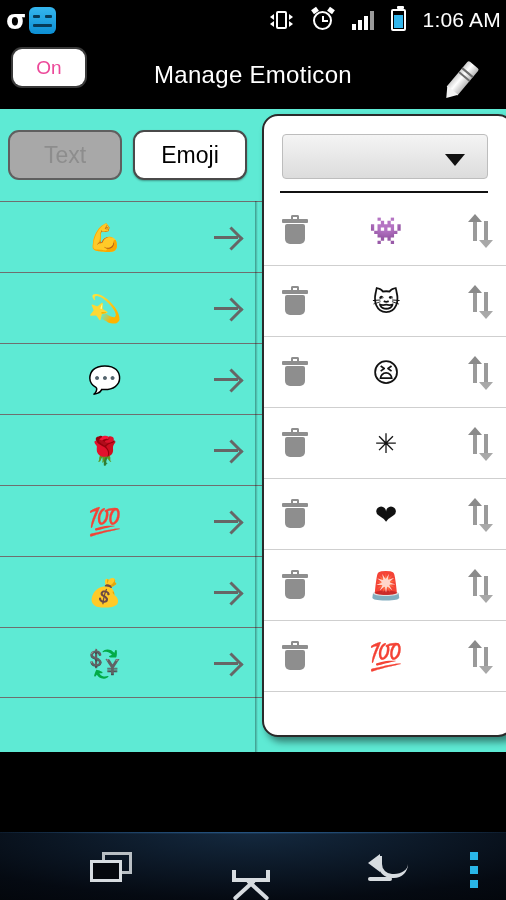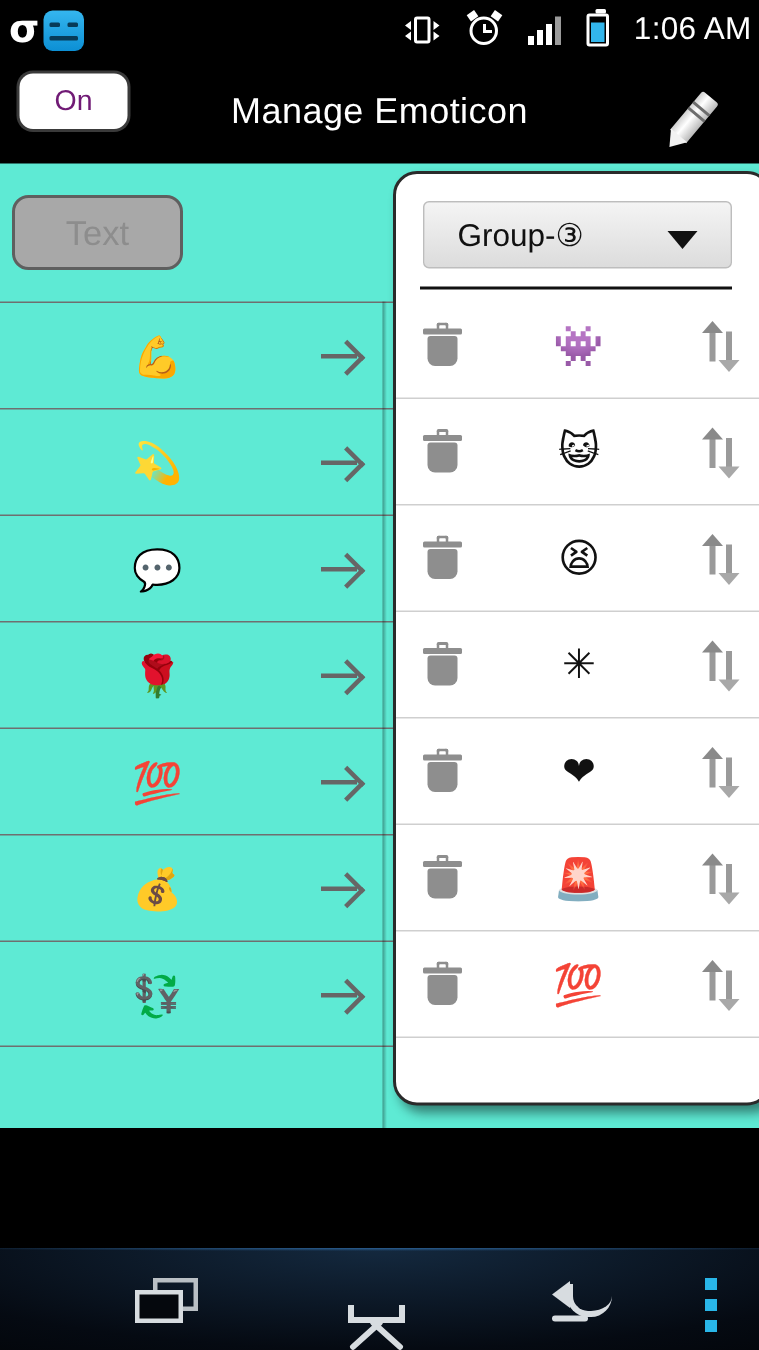--- a/index.html
+++ b/index.html
@@ -57,7 +57,7 @@
   
   #actionbar{ position:absolute; left:0; top:40px; width:506px; height:69px; background:#000; }
   #on-toggle{ position:absolute; left:13px; top:9px; width:72px; height:37px; background:#fff;
-     border-radius:9px; color:#701a75; font-size:19px; display:flex; align-items:center; justify-content:center;
+     border-radius:9px; color:#ec4899; font-size:19px; display:flex; align-items:center; justify-content:center;
      box-shadow:0 0 0 2px #3a3a3a; cursor:pointer; }
   #ab-title{ position:absolute; left:0; top:0; width:506px; height:69px; display:flex;
      align-items:center; justify-content:center; color:#fff; font-size:24px; letter-spacing:.3px; }

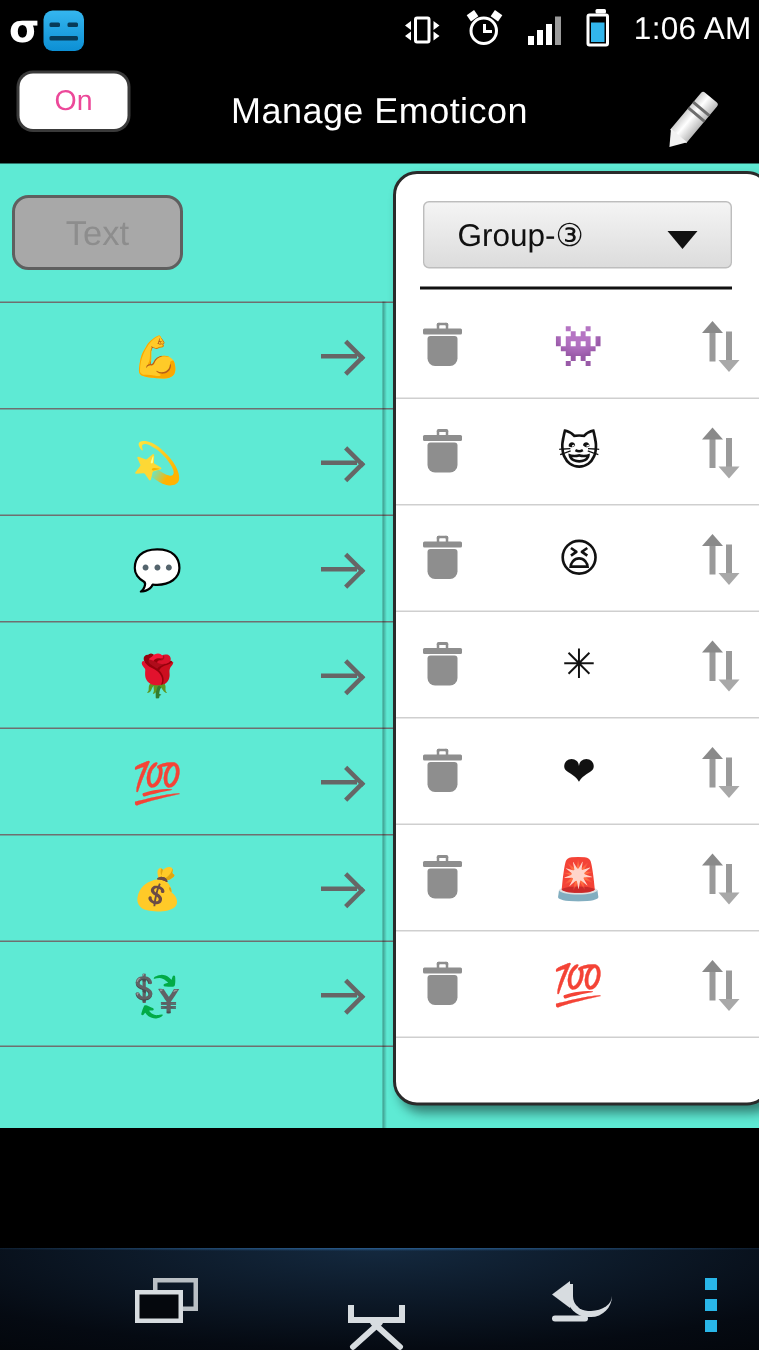--- a/index.html
+++ b/index.html
@@ -217,6 +217,7 @@
 
     <div id="tabs">
       <div class="tab" id="tab-text">Text</div>
+      <div class="tab" id="tab-emoji">Emoji</div>
     </div>
 
     <div id="left-list">

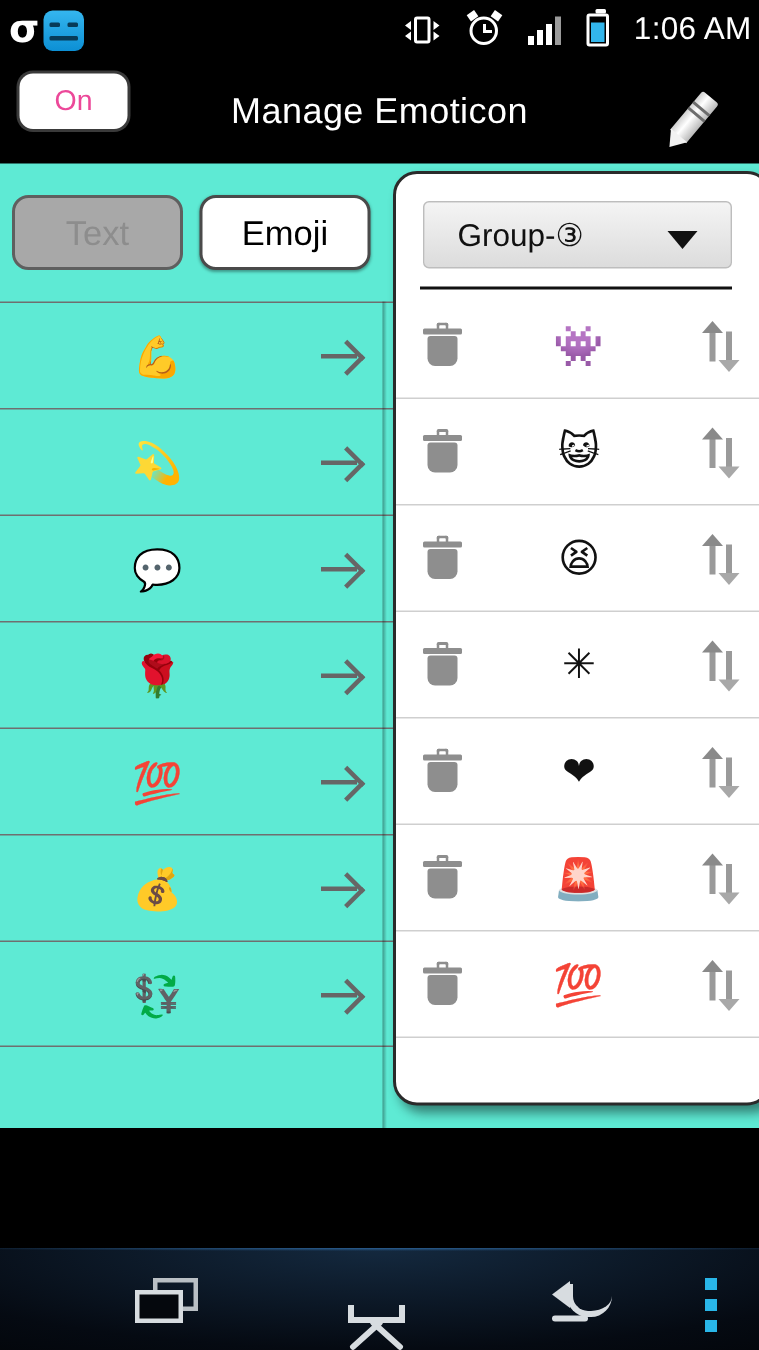--- a/index.html
+++ b/index.html
@@ -254,7 +254,6 @@
 
     <div id="panel">
       <div id="group-select">
-        <div id="group-label">Group-③</div>
         <div id="group-caret"></div>
       </div>
       <div id="panel-divider"></div>

